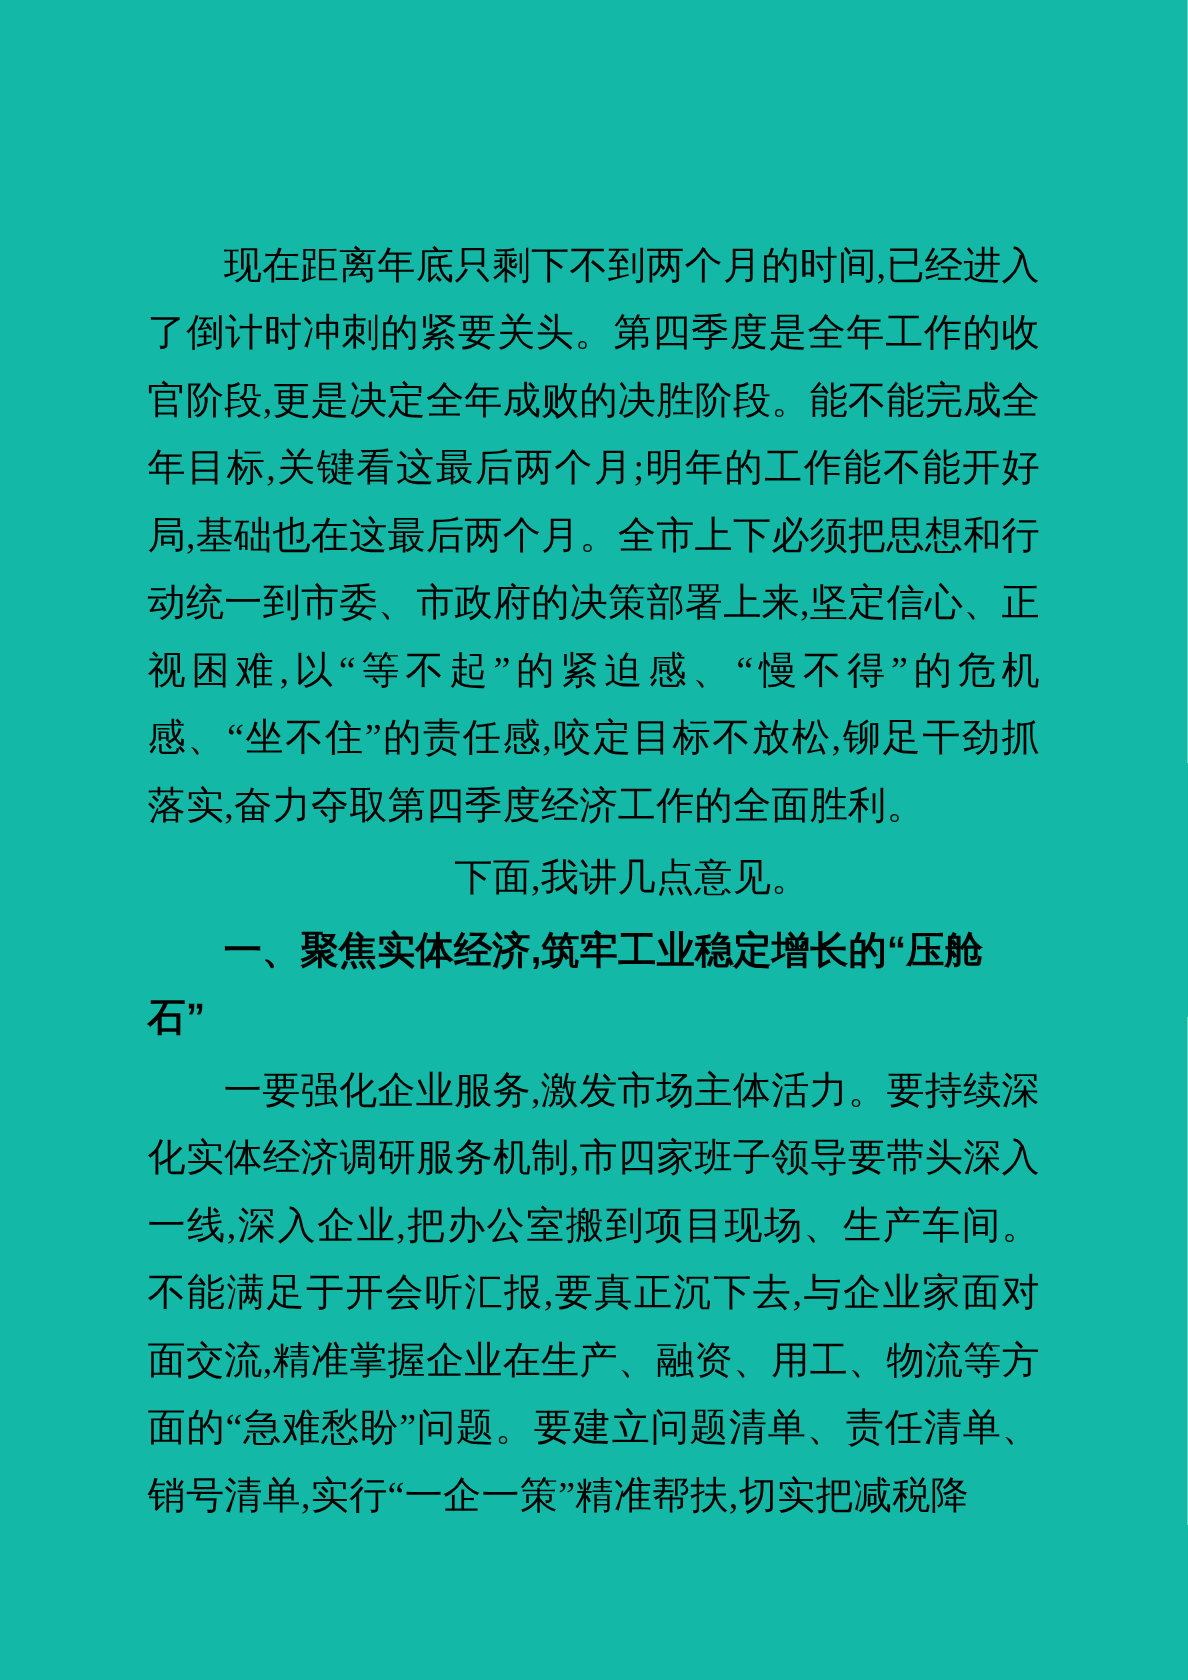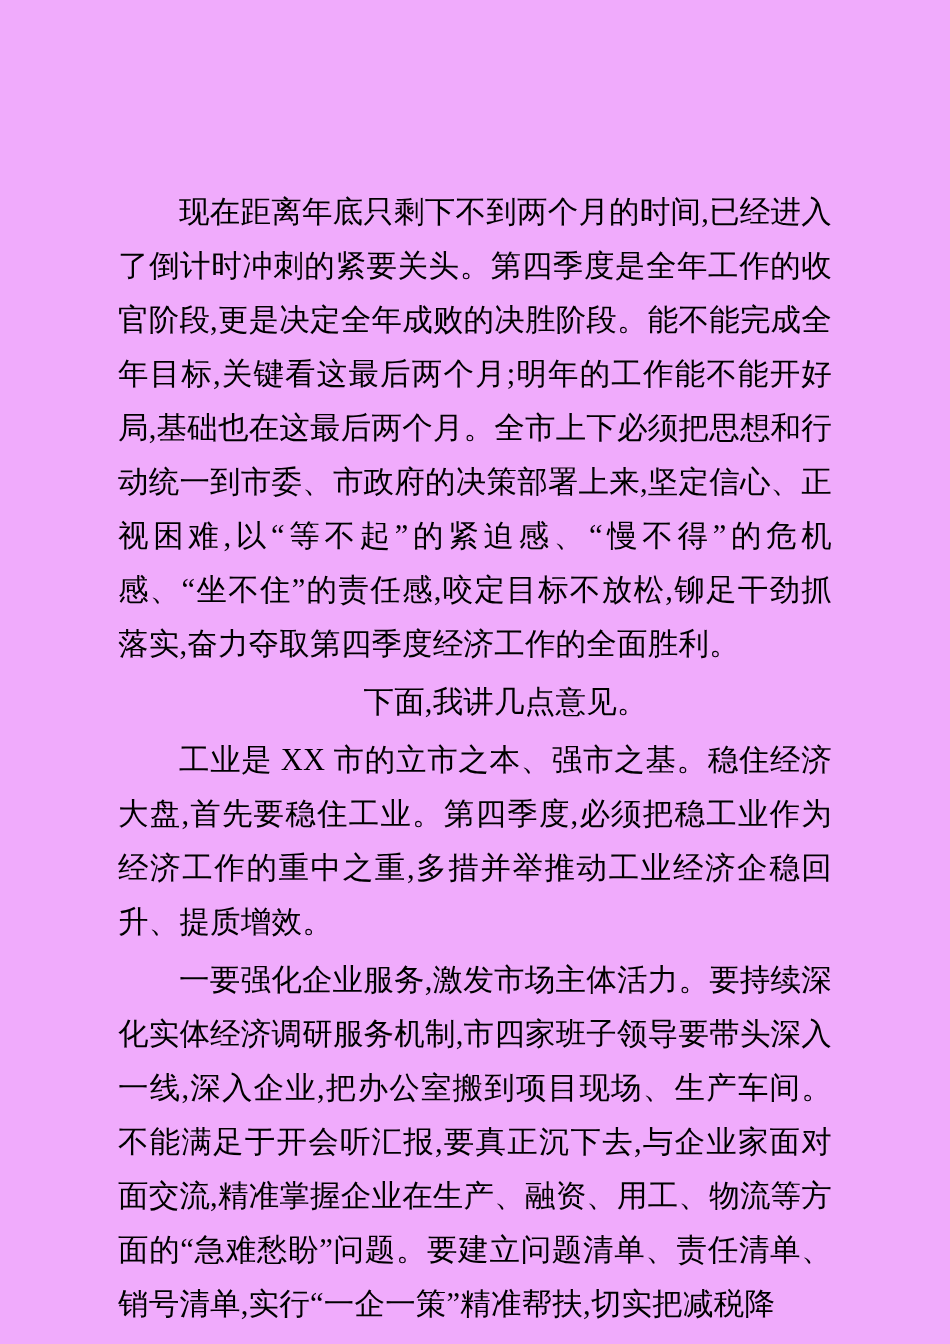--- a/index.html
+++ b/index.html
@@ -19,7 +19,7 @@
     width: 950px;
     height: 1344px;
     padding: 185px 118px 0 118px;
-    background: #f0abfc;
+    background: #14b8a6;
   }
   .doc-body {
     width: 714px;

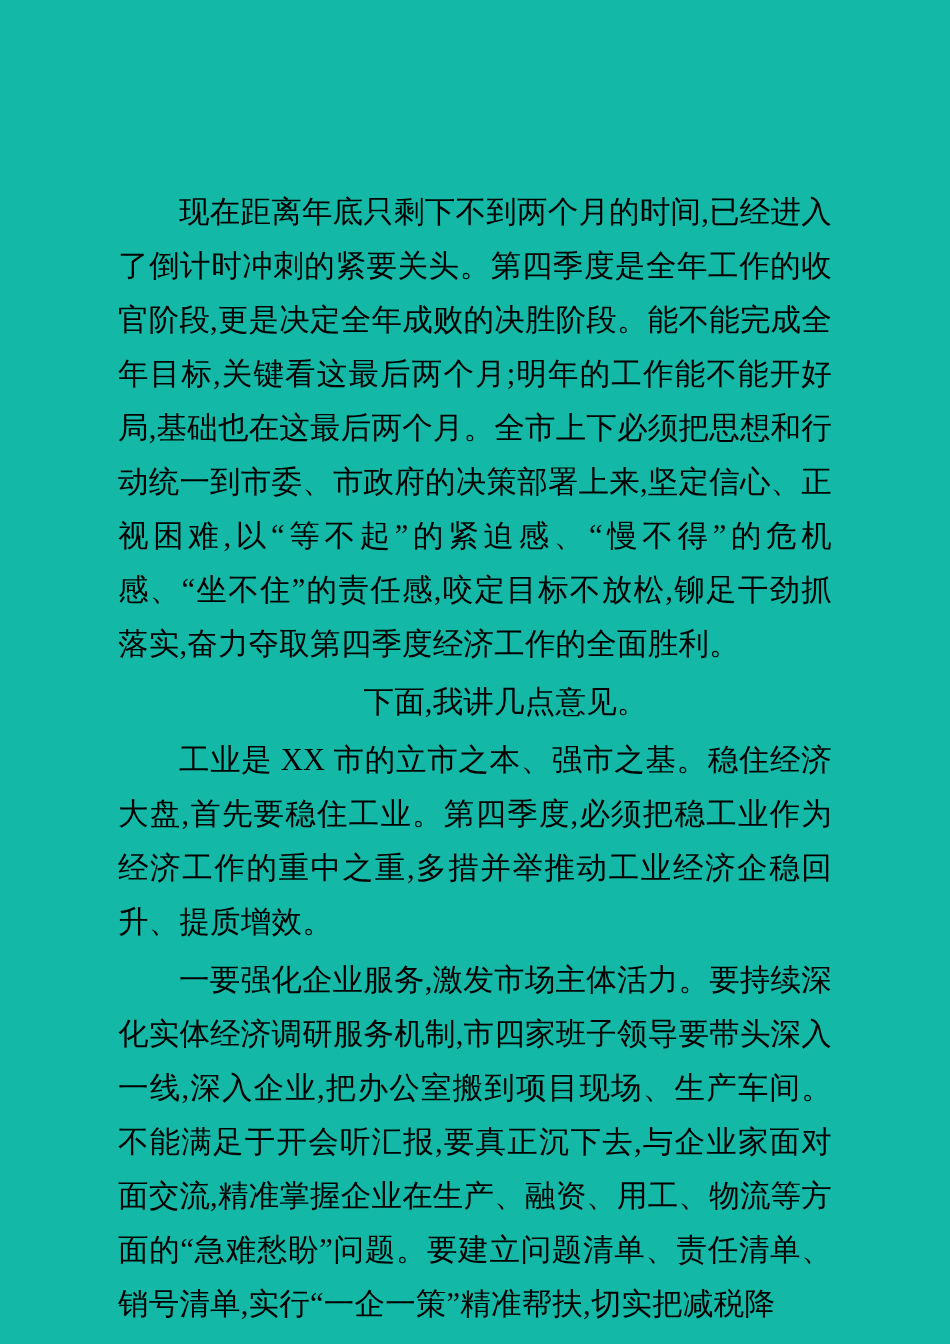--- a/index.html
+++ b/index.html
@@ -59,6 +59,7 @@
 
     <p class="para indent short">下面,我讲几点意见。</p>
 
+    <p class="heading">一、聚焦实体经济,筑牢工业稳定增长的“压舱石”</p>
 
     <p class="para indent">工业是 XX 市的立市之本、强市之基。稳住经济大盘,首先要稳住工业。第四季度,必须把稳工业作为经济工作的重中之重,多措并举推动工业经济企稳回升、提质增效。</p>
 

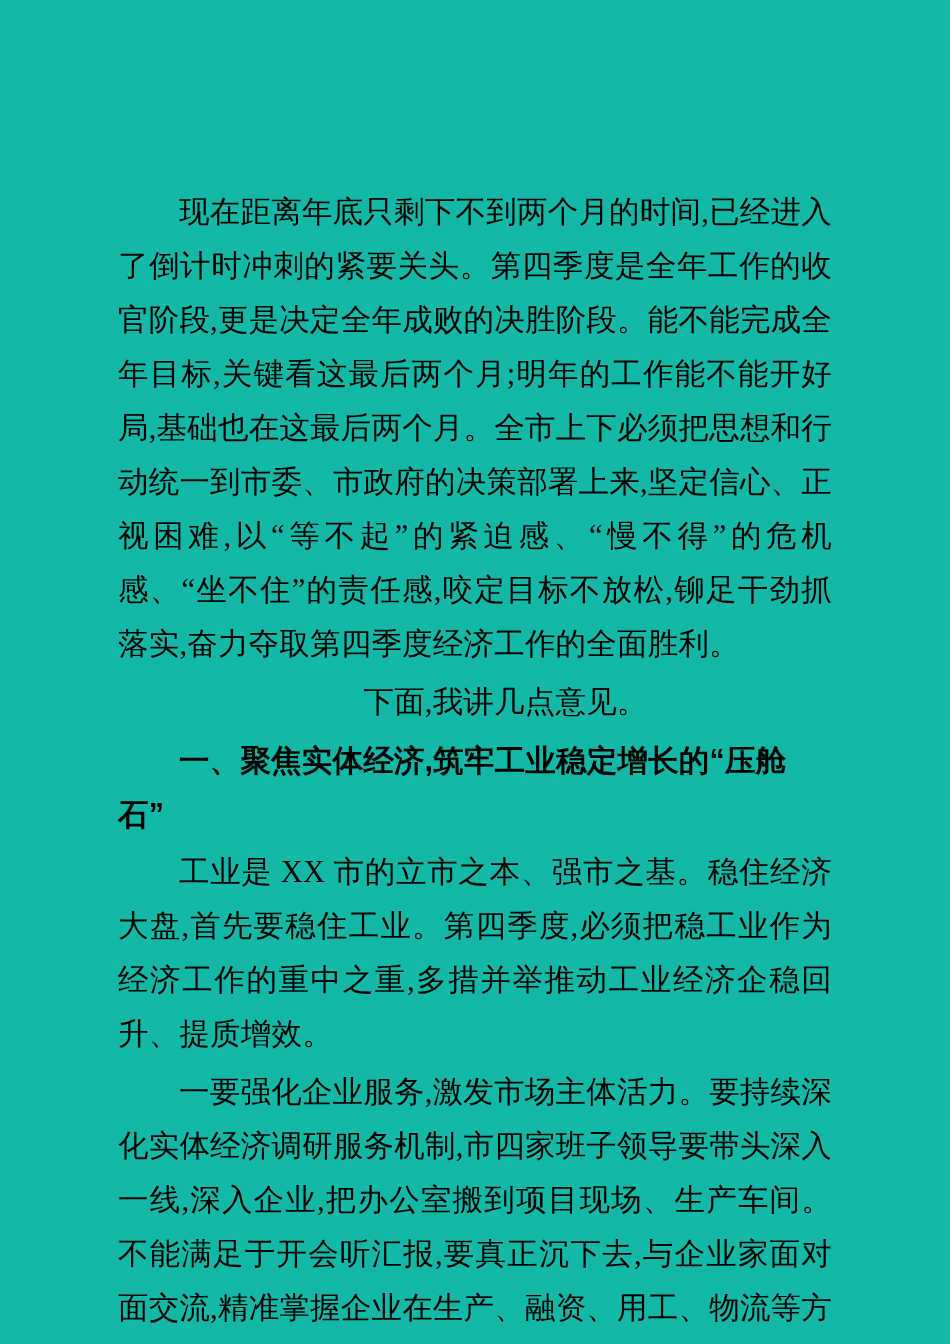--- a/index.html
+++ b/index.html
@@ -61,7 +61,6 @@
 
     <p class="heading">一、聚焦实体经济,筑牢工业稳定增长的“压舱石”</p>
 
-    <p class="para indent">工业是 XX 市的立市之本、强市之基。稳住经济大盘,首先要稳住工业。第四季度,必须把稳工业作为经济工作的重中之重,多措并举推动工业经济企稳回升、提质增效。</p>
 
     <p class="para indent">一要强化企业服务,激发市场主体活力。要持续深化实体经济调研服务机制,市四家班子领导要带头深入一线,深入企业,把办公室搬到项目现场、生产车间。不能满足于开会听汇报,要真正沉下去,与企业家面对面交流,精准掌握企业在生产、融资、用工、物流等方面的“急难愁盼”问题。要建立问题清单、责任清单、销号清单,实行“一企一策”精准帮扶,切实把减税降</p>
 

